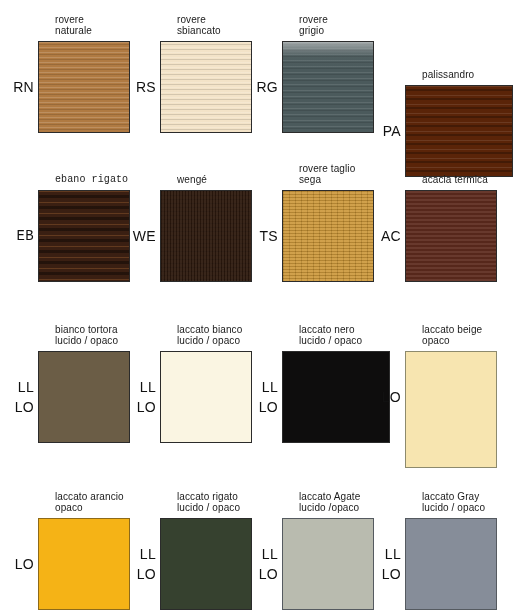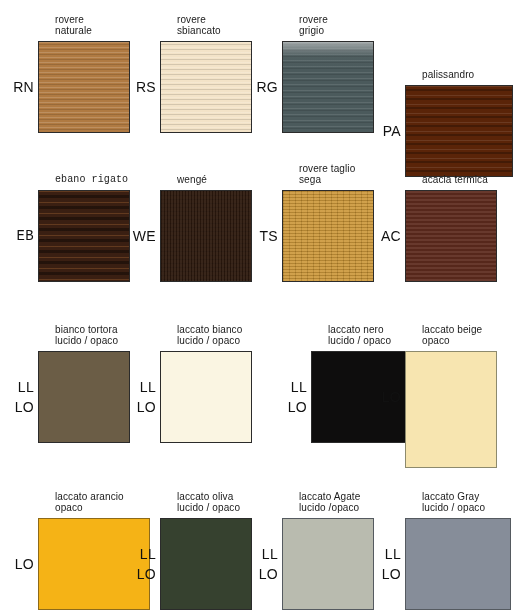--- a/index.html
+++ b/index.html
@@ -263,7 +263,7 @@
       </div>
       <div class="chip grain-none" style="background-color: rgb(250, 245, 226); border-color: rgb(43, 43, 43);"></div>
     </div>
-    <div class="swatch-cell" style="left: 282px; top: 351px; width: 108px; height: 92px; margin-left: 29px;">
+    <div class="swatch-cell" style="left: 282px; top: 351px; width: 108px; height: 92px;">
       <div class="caption">laccato nero
 lucido / opaco</div>
       <div class="codes">

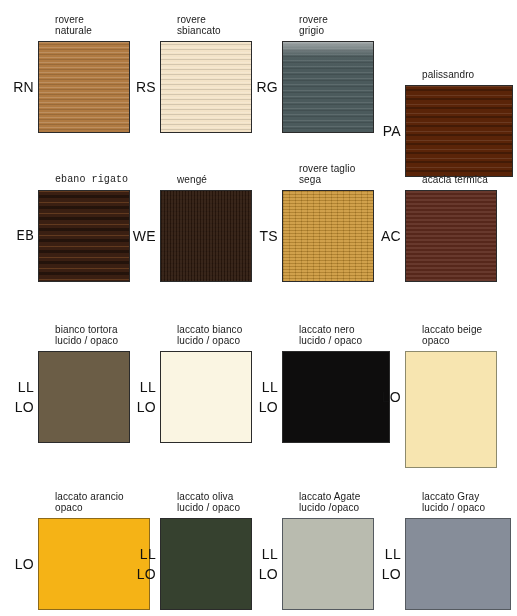--- a/index.html
+++ b/index.html
@@ -280,7 +280,7 @@
       </div>
       <div class="chip grain-none soft-border" style="background-color: rgb(247, 229, 176); border-color: rgb(141, 138, 109);"></div>
     </div>
-    <div class="swatch-cell" style="left: 38px; top: 518px; width: 112px; height: 92px;">
+    <div class="swatch-cell" style="left: 38px; top: 518px; width: 92px; height: 92px;">
       <div class="caption">laccato arancio
 opaco</div>
       <div class="codes">

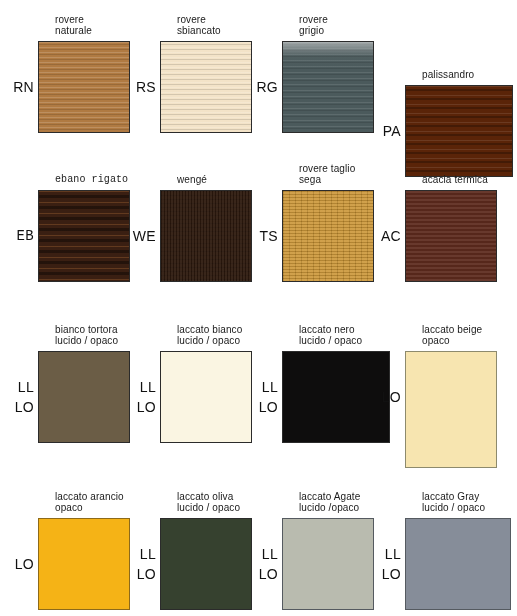--- a/index.html
+++ b/index.html
@@ -289,7 +289,7 @@
       <div class="chip grain-none" style="background-color: rgb(245, 179, 22); border-color: rgb(141, 106, 26);"></div>
     </div>
     <div class="swatch-cell" style="left: 160px; top: 518px; width: 92px; height: 92px;">
-      <div class="caption">laccato oliva
+      <div class="caption">laccato rigato
 lucido / opaco</div>
       <div class="codes">
         <div class="code">LL</div>

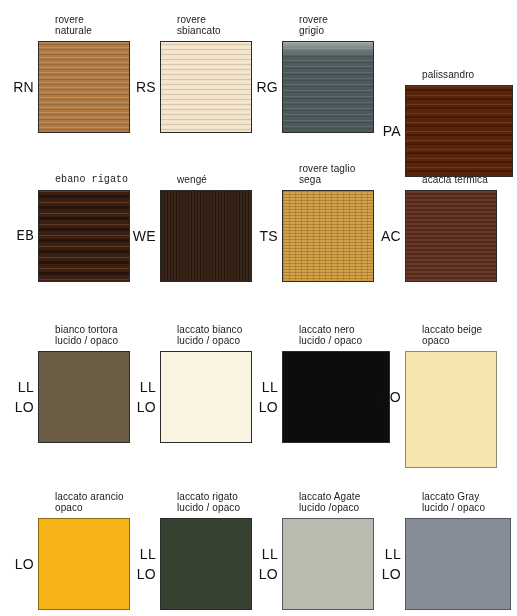--- a/index.html
+++ b/index.html
@@ -306,7 +306,7 @@
       </div>
       <div class="chip grain-none gray-border" style="background-color: rgb(185, 187, 175); border-color: rgb(85, 90, 96);"></div>
     </div>
-    <div class="swatch-cell" style="left: 405px; top: 518px; width: 92px; height: 92px; padding-left: 14px;">
+    <div class="swatch-cell" style="left: 405px; top: 518px; width: 92px; height: 92px;">
       <div class="caption">laccato Gray
 lucido / opaco</div>
       <div class="codes">

